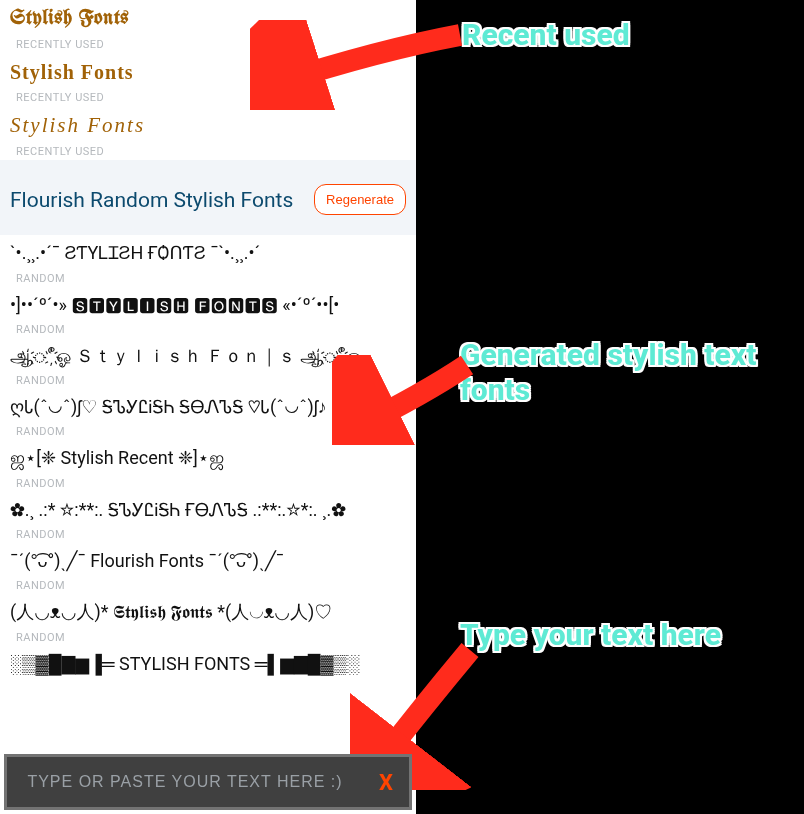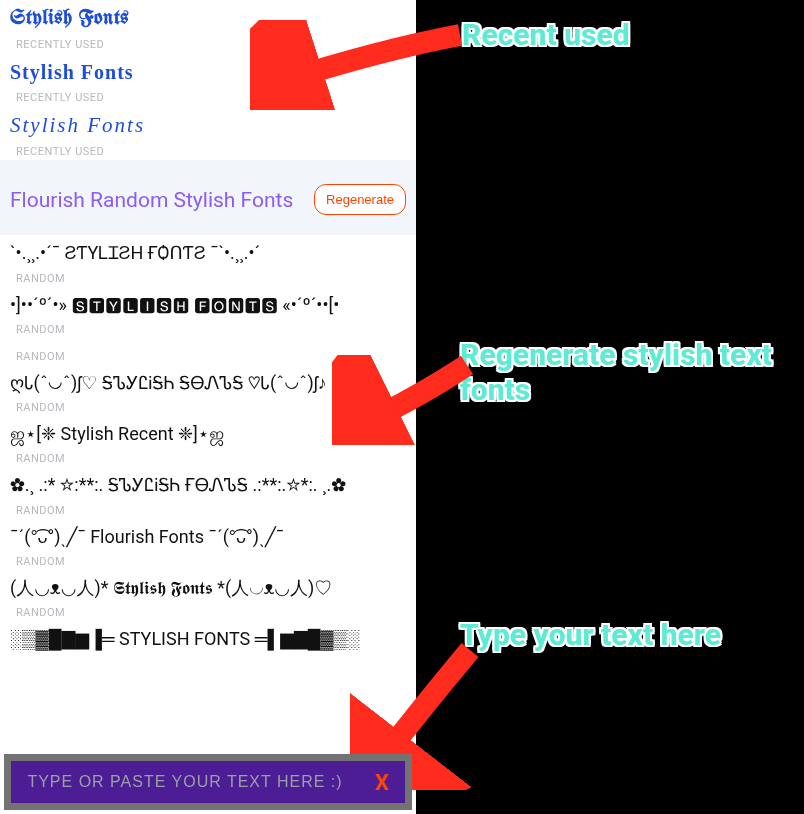--- a/index.html
+++ b/index.html
@@ -30,7 +30,7 @@
   }
   .font-sample {
     font-size: 20px;
-    color: #1d4ed8;
+    color: #a16207;
     line-height: 1.3;
     letter-spacing: 0.5px;
   }

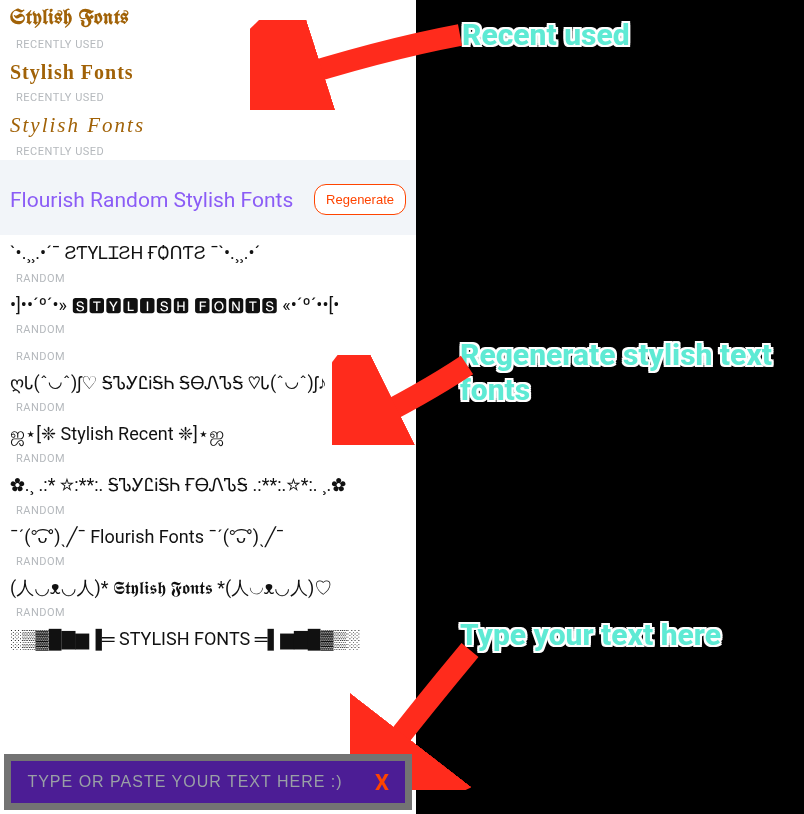--- a/index.html
+++ b/index.html
@@ -54,7 +54,7 @@
     gap: 8px;
   }
   .section-title {
-    color: #8b5cf6;
+    color: #0c4a6e;
     font-size: 21px;
     font-weight: 400;
   }

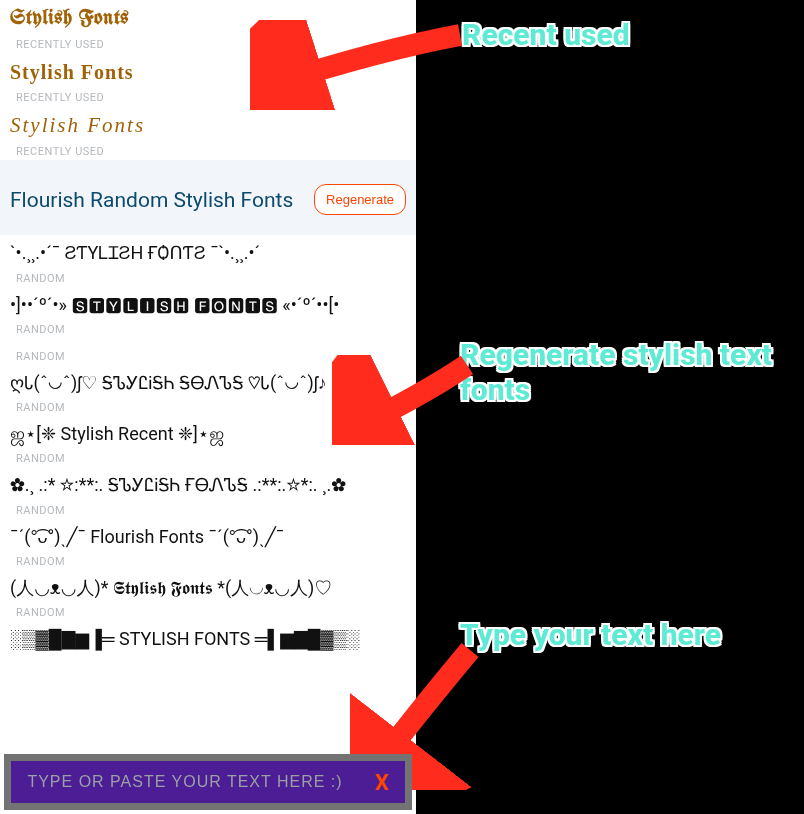--- a/index.html
+++ b/index.html
@@ -156,6 +156,7 @@
       <div class="meta">RANDOM</div>
     </div>
     <div class="random-block">
+      <div class="random-text">ஆ҉ீ҉ஓ Ｓｔｙｌｉｓｈ Ｆｏｎ｜ｓ ஆ҉ீ҉ஓ</div>
       <div class="meta">RANDOM</div>
     </div>
     <div class="random-block">

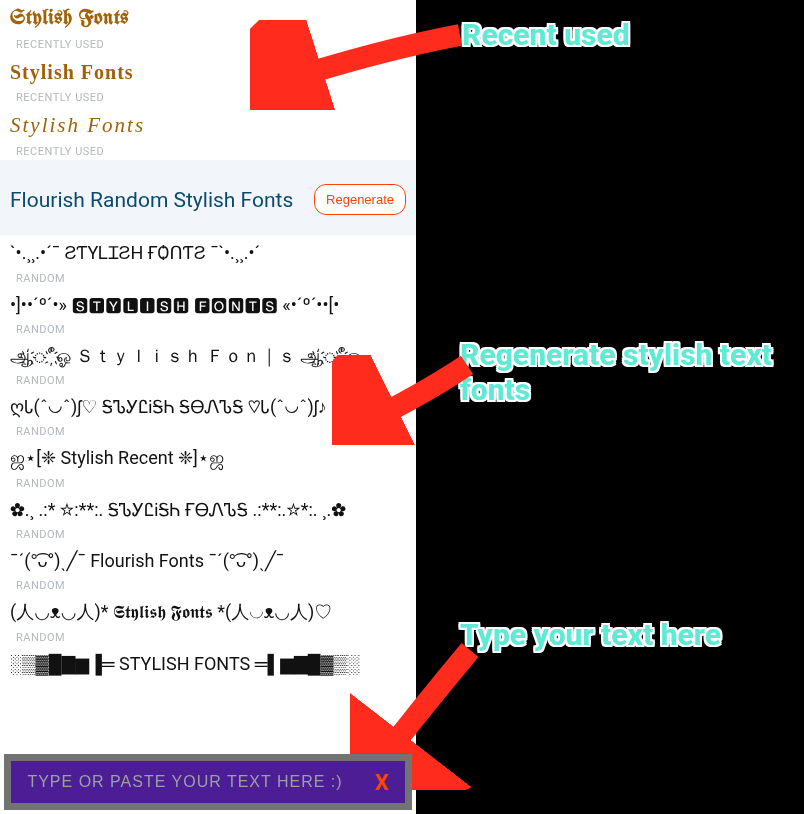--- a/index.html
+++ b/index.html
@@ -192,7 +192,7 @@
 </div>
 
 <div class="anno" style="left:462px; top:18px;">Recent used</div>
-<div class="anno" style="left:460px; top:338px; width:330px;">Regenerate stylish text fonts</div>
+<div class="anno" style="left:460px; top:338px; width:330px;">Generated stylish text fonts</div>
 <div class="anno" style="left:460px; top:618px; width:330px;">Type your text here</div>
 
 <svg class="arrow" style="left:250px; top:20px;" width="230" height="90">

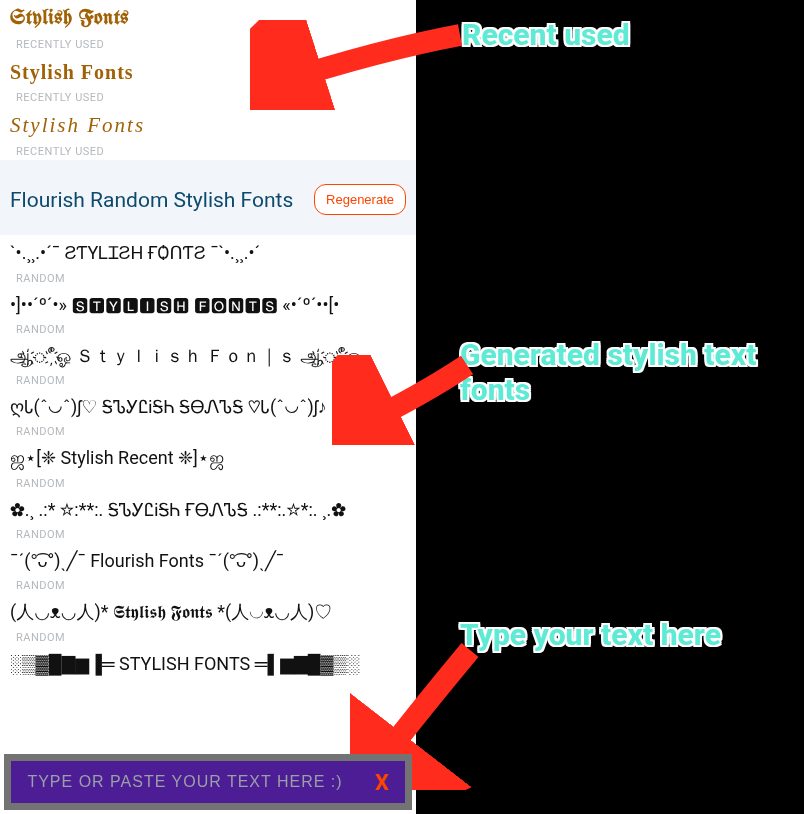--- a/index.html
+++ b/index.html
@@ -78,12 +78,12 @@
     word-break: break-word;
   }
   .input-bar {
-    border: 7px solid #737373;
+    border: 3px solid #737373;
     margin: 4px;
     display: flex;
     align-items: center;
     height: 56px;
-    background: #4c1d95;
+    background: #404040;
     position: relative;
     z-index: 5;
   }

